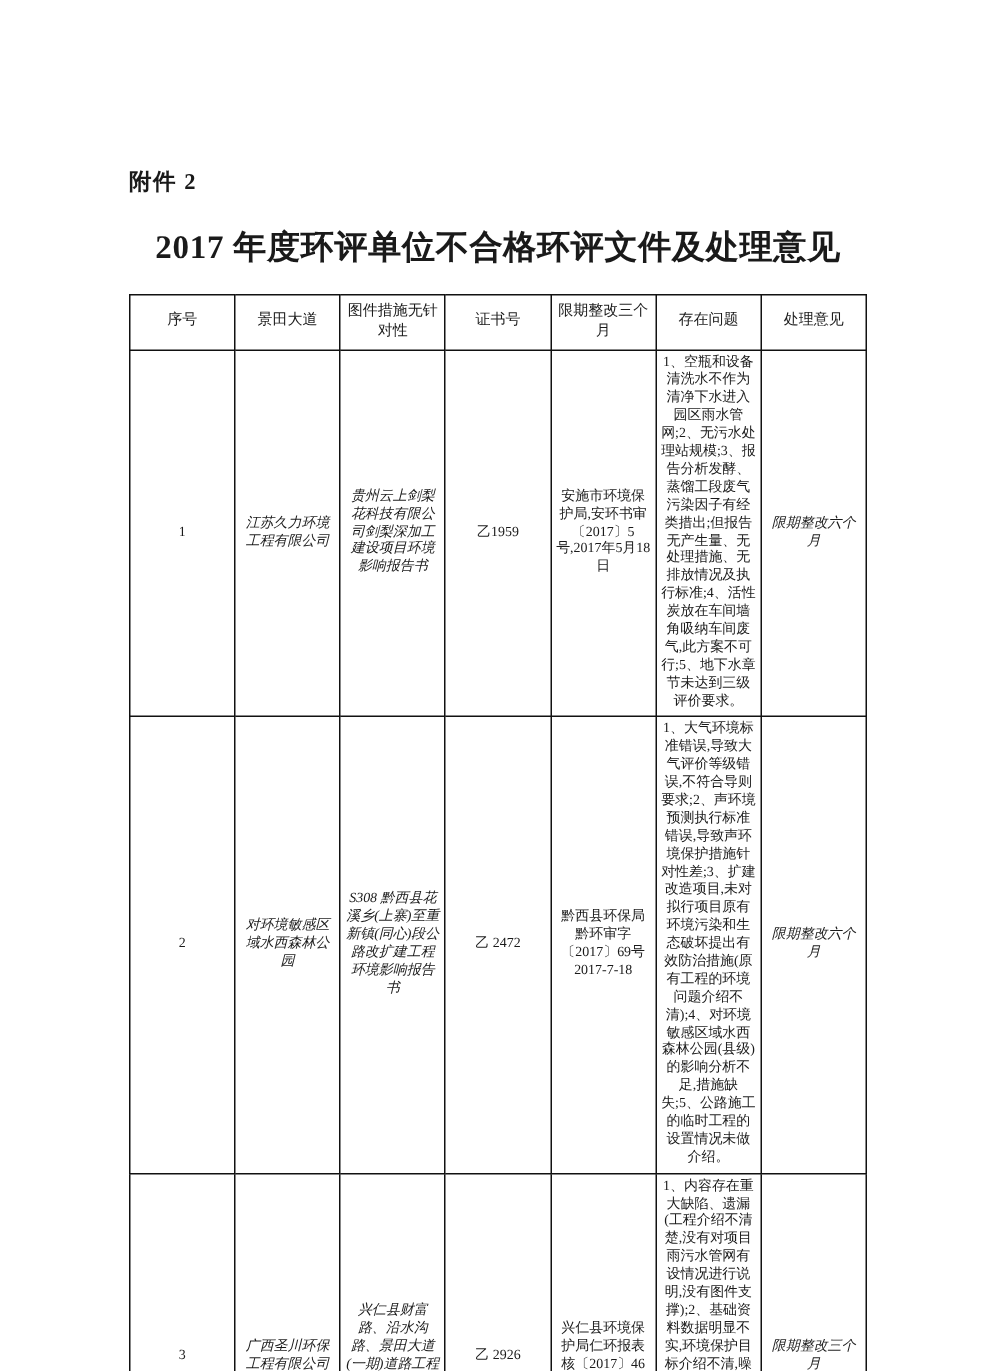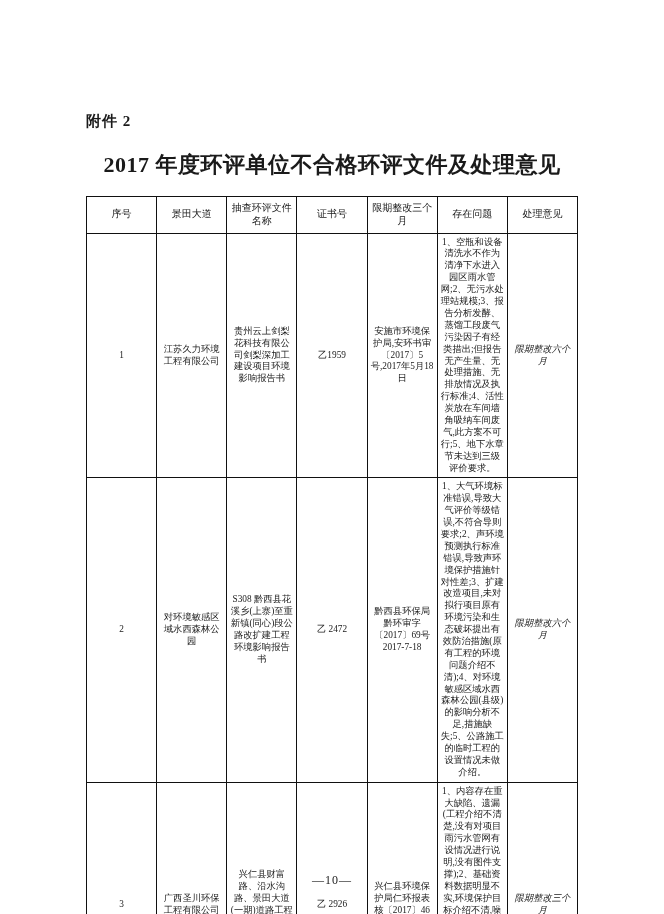--- a/index.html
+++ b/index.html
@@ -98,7 +98,7 @@
       <tr>
         <th class="idx">序号</th>
         <th class="unit">景田大道</th>
-        <th class="docname">抽查环评文件名称</th>
+        <th class="docname">图件措施无针对性</th>
         <th class="cert">证书号</th>
         <th class="dept">限期整改三个月</th>
         <th>存在问题</th>

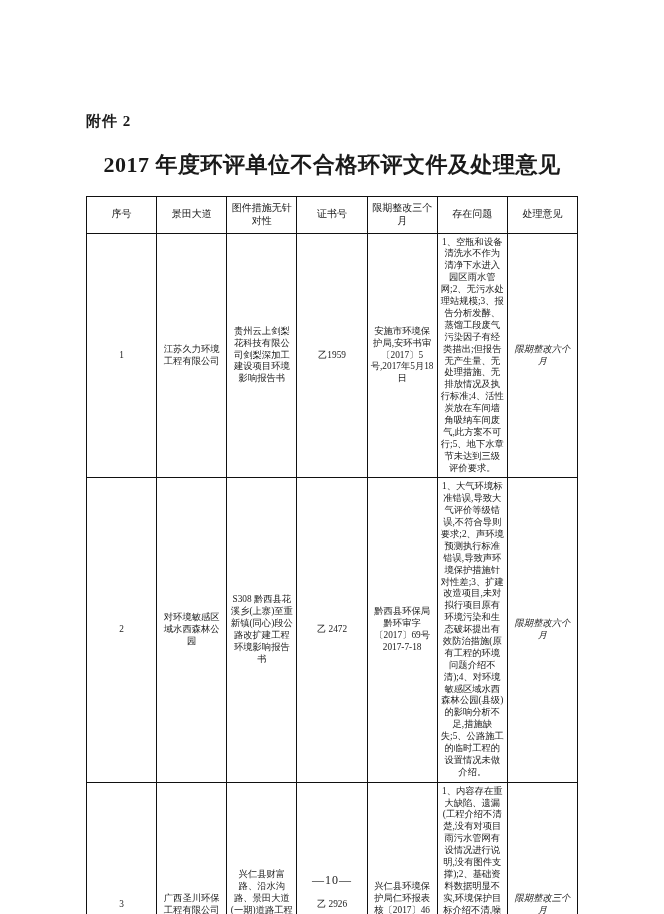--- a/index.html
+++ b/index.html
@@ -70,7 +70,7 @@
   }
   td.idx { width: 22px; }
   td.unit { width: 48px; }
-  td.docname { width: 72px; }
+  td.docname { width: 72px; font-style: italic; }
   td.cert { width: 44px; }
   td.dept { width: 74px; margin-left: 44px; }
   td.opinion { width: 40px; font-style: italic; }

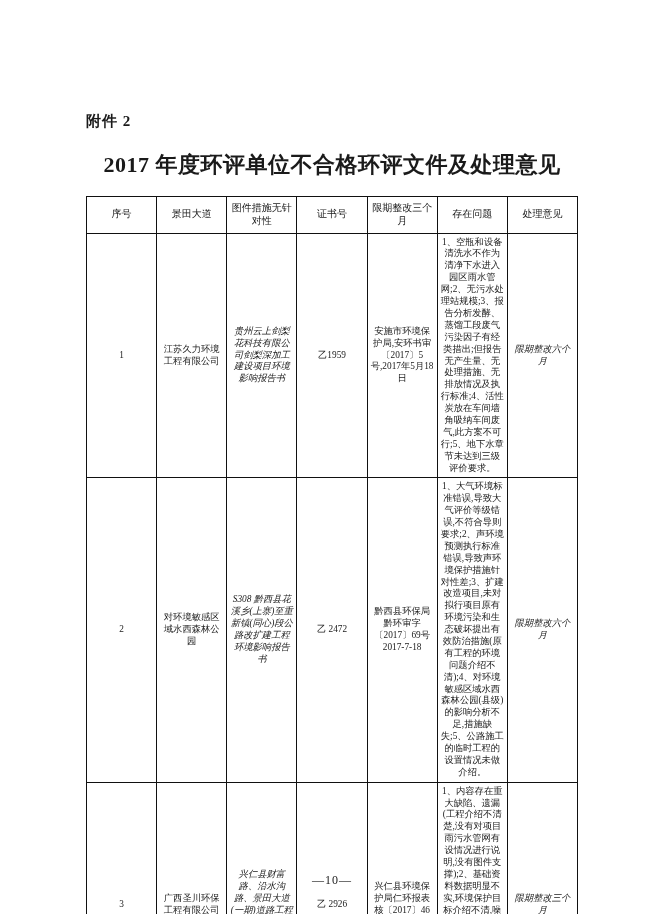--- a/index.html
+++ b/index.html
@@ -69,7 +69,7 @@
     line-height: 1.32;
   }
   td.idx { width: 22px; }
-  td.unit { width: 48px; }
+  td.unit { width: 48px; font-style: italic; }
   td.docname { width: 72px; font-style: italic; }
   td.cert { width: 44px; }
   td.dept { width: 74px; margin-left: 44px; }

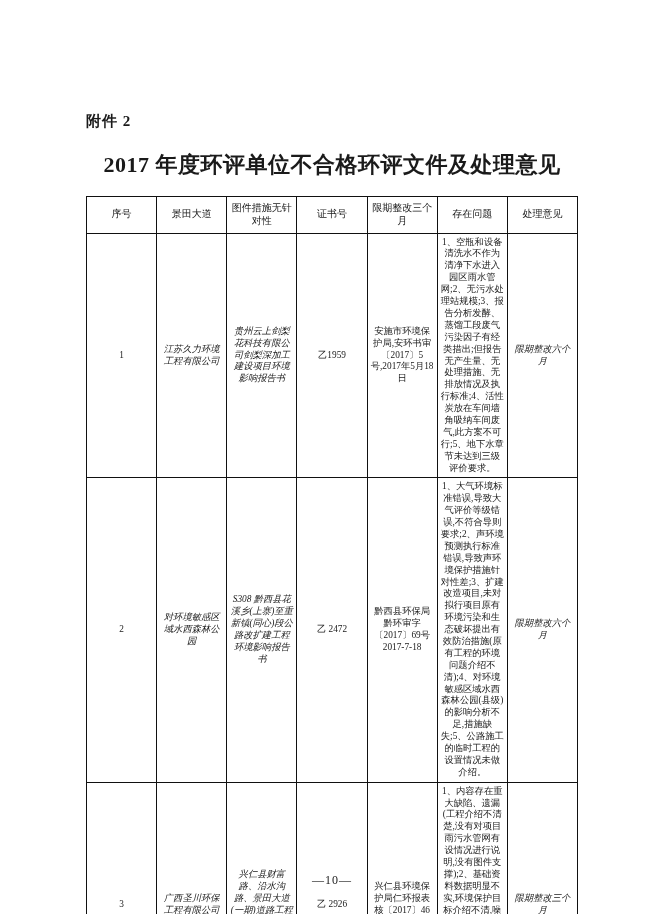--- a/index.html
+++ b/index.html
@@ -140,7 +140,6 @@
     </tbody>
   </table>
 
-  <div class="footer-page">—10—</div>
 
 </div>
 

